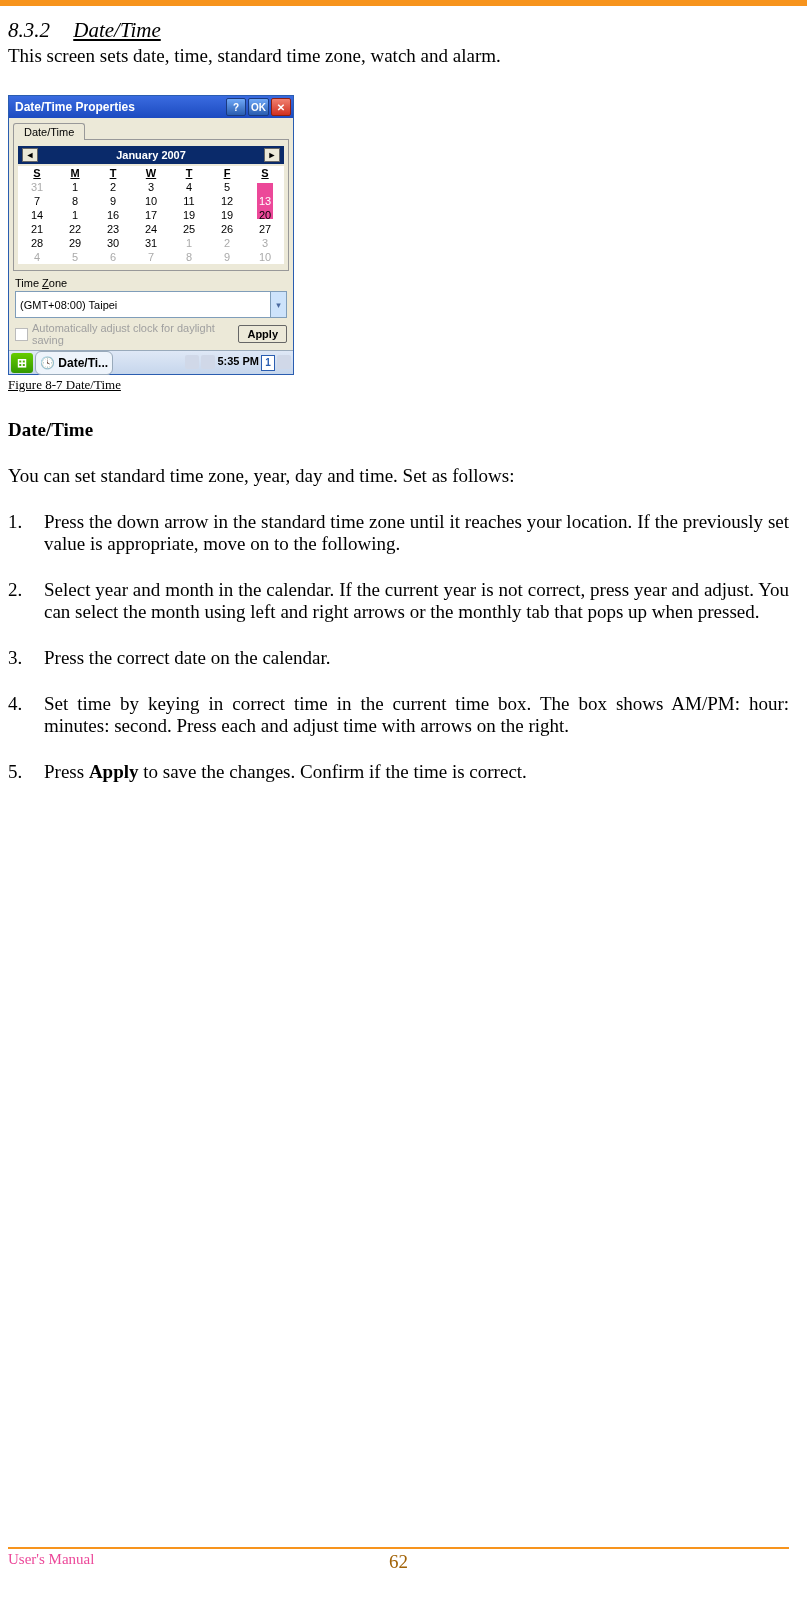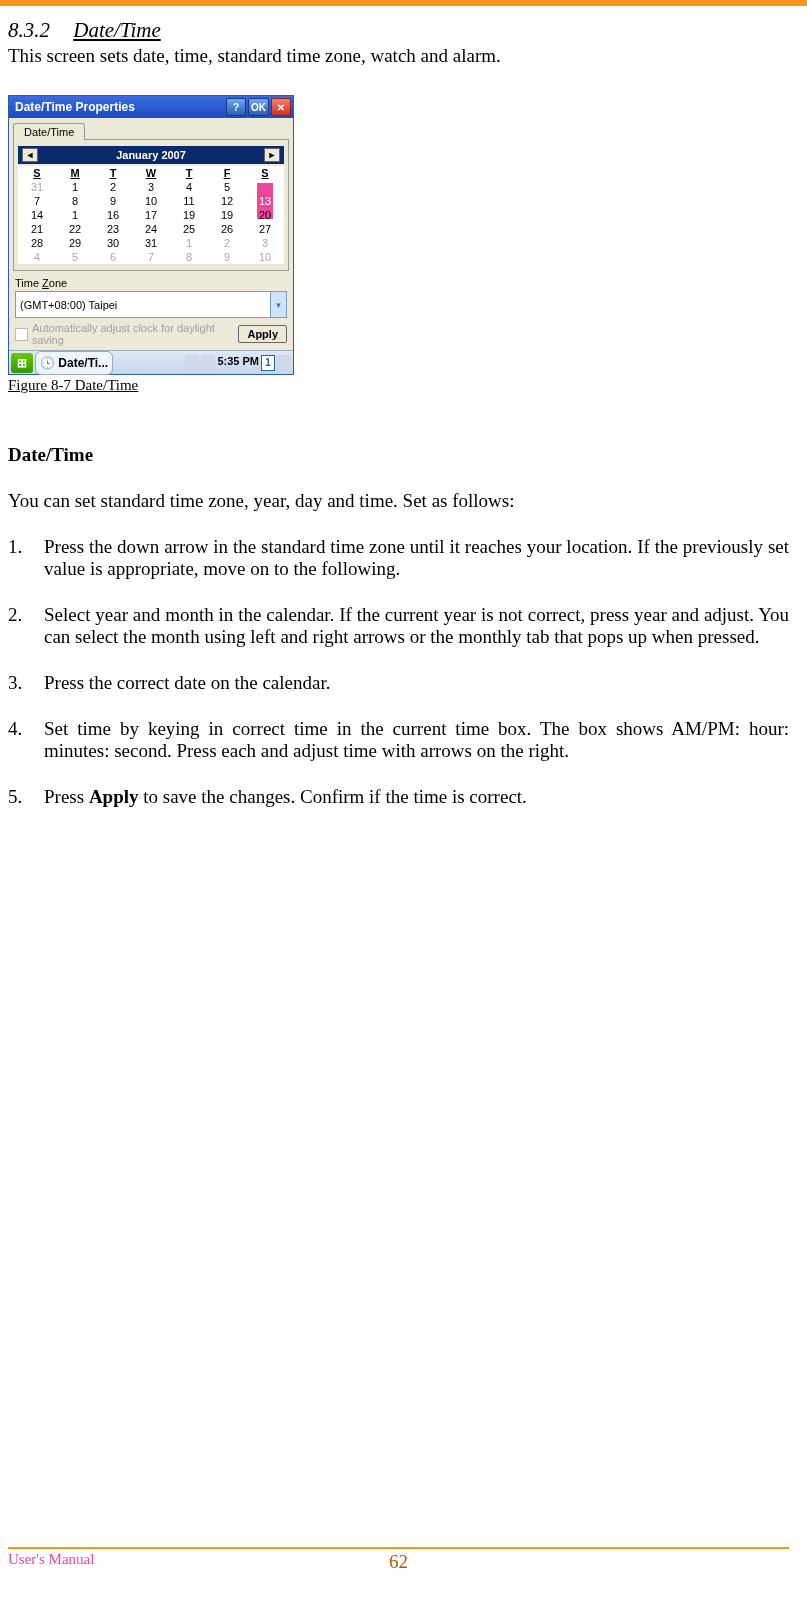--- a/index.html
+++ b/index.html
@@ -265,10 +265,10 @@
     font-size: 10px;
   }
   .fig-caption {
-    font-size: 15px;
+    font-size: 13px;
     text-decoration: underline;
     margin-top: 2px;
-    margin-bottom: 50px;
+    margin-bottom: 26px;
   }
 
   .subheading {

